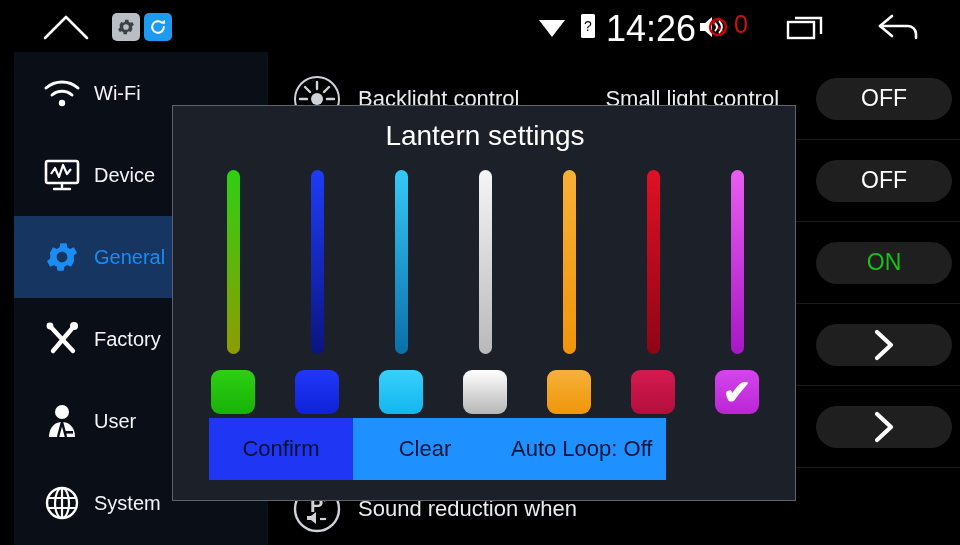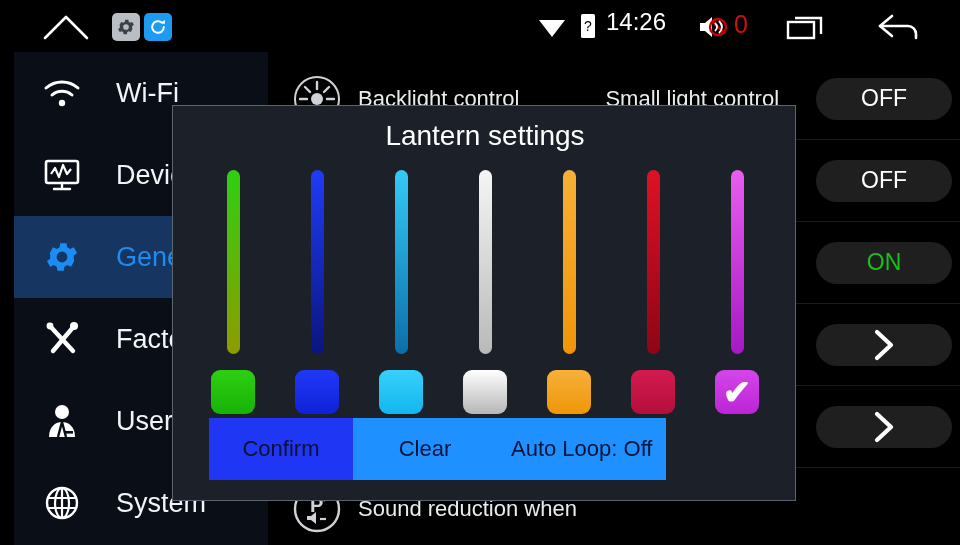--- a/index.html
+++ b/index.html
@@ -31,7 +31,7 @@
   .sb-sim  { position: absolute; left: 580px; top: 13px; width: 16px; height: 26px; }
   .sb-time {
     position: absolute; left: 606px; top: 8px;
-    font-size: 24px; color: #fff; letter-spacing: 0px; font-weight: 400;
+    font-size: 36px; color: #fff; letter-spacing: 0px; font-weight: 400;
   }
   .sb-mute { position: absolute; left: 698px; top: 13px; width: 30px; height: 28px; }
   .sb-zero {

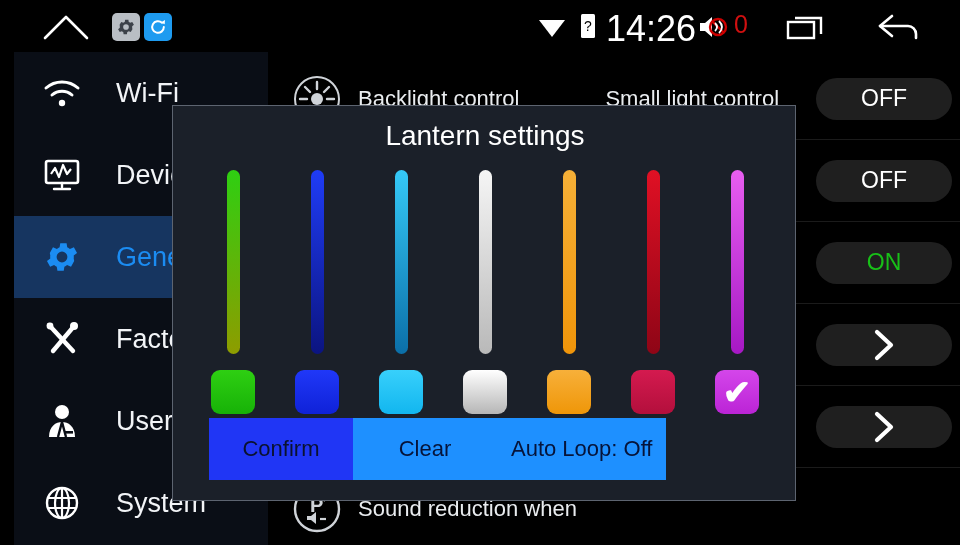--- a/index.html
+++ b/index.html
@@ -58,7 +58,7 @@
   }
   .side-item.active .side-icon { color: #1b8cf2; }
   .side-label {
-    font-size: 27px; color: #f2f4f7; margin-left: 22px; white-space: nowrap;
+    font-size: 20px; color: #f2f4f7; white-space: nowrap;
   }
   .side-item.active .side-label { color: #1b8cf2; }
 

